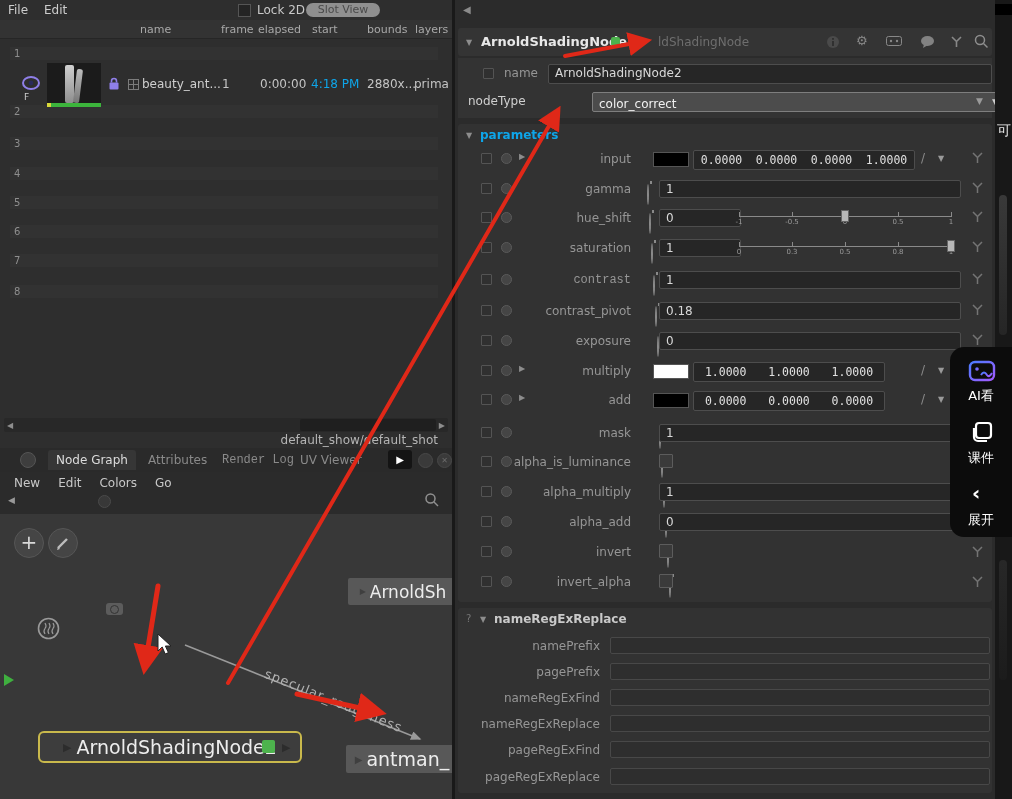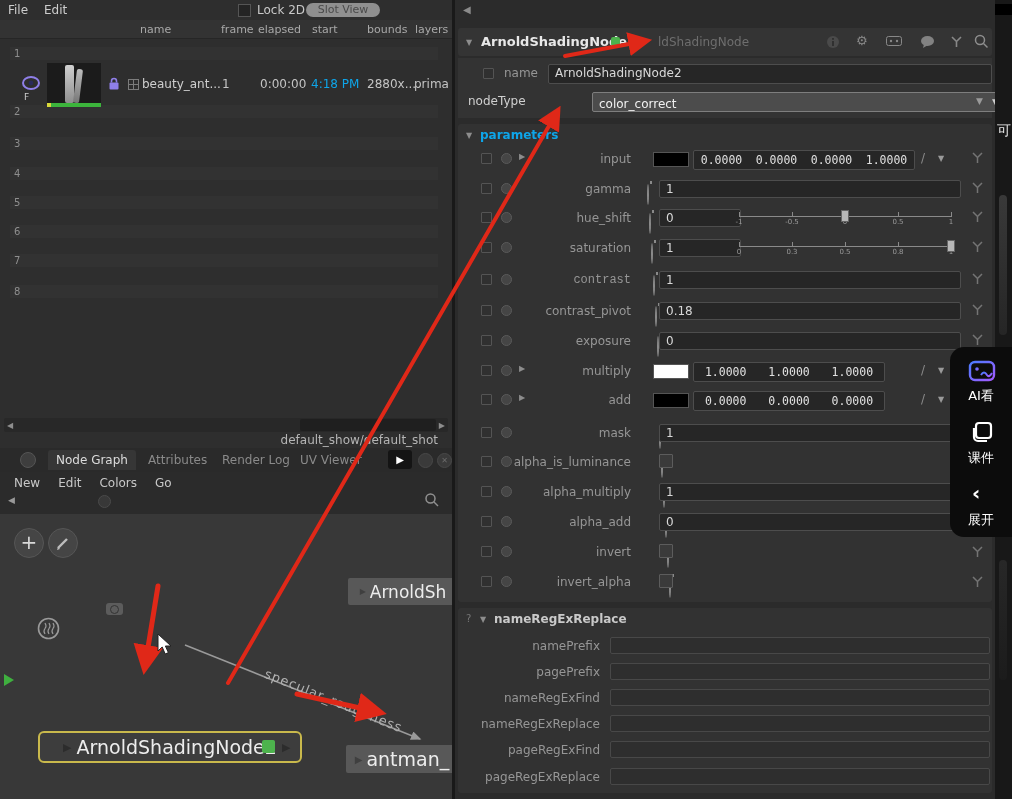--- a/index.html
+++ b/index.html
@@ -122,7 +122,7 @@
       <div class="a" style="left:20px;top:4px;width:14px;height:14px;border-radius:50%;background:#3e3e3e;border:1px solid #555;"></div>
       <div class="a tab active" style="left:48px;top:2px;">Node Graph</div>
       <div class="a tab" style="left:140px;top:2px;">Attributes</div>
-      <div class="a tab" style="left:214px;top:2px;">Render Log</div>
+      <div class="a tab" style="left:214px;top:2px;font-family:Liberation Mono, monospace;">Render Log</div>
       <div class="a tab" style="left:292px;top:2px;">UV Viewer</div>
       <div class="a" style="left:388px;top:2px;width:24px;height:19px;background:#141414;border-radius:3px;color:#ffffff;font-size:10px;text-align:center;line-height:19px;">▶</div>
       <div class="a" style="left:418px;top:5px;width:13px;height:13px;border-radius:50%;background:#3a3a3a;border:1px solid #484848;"></div>

